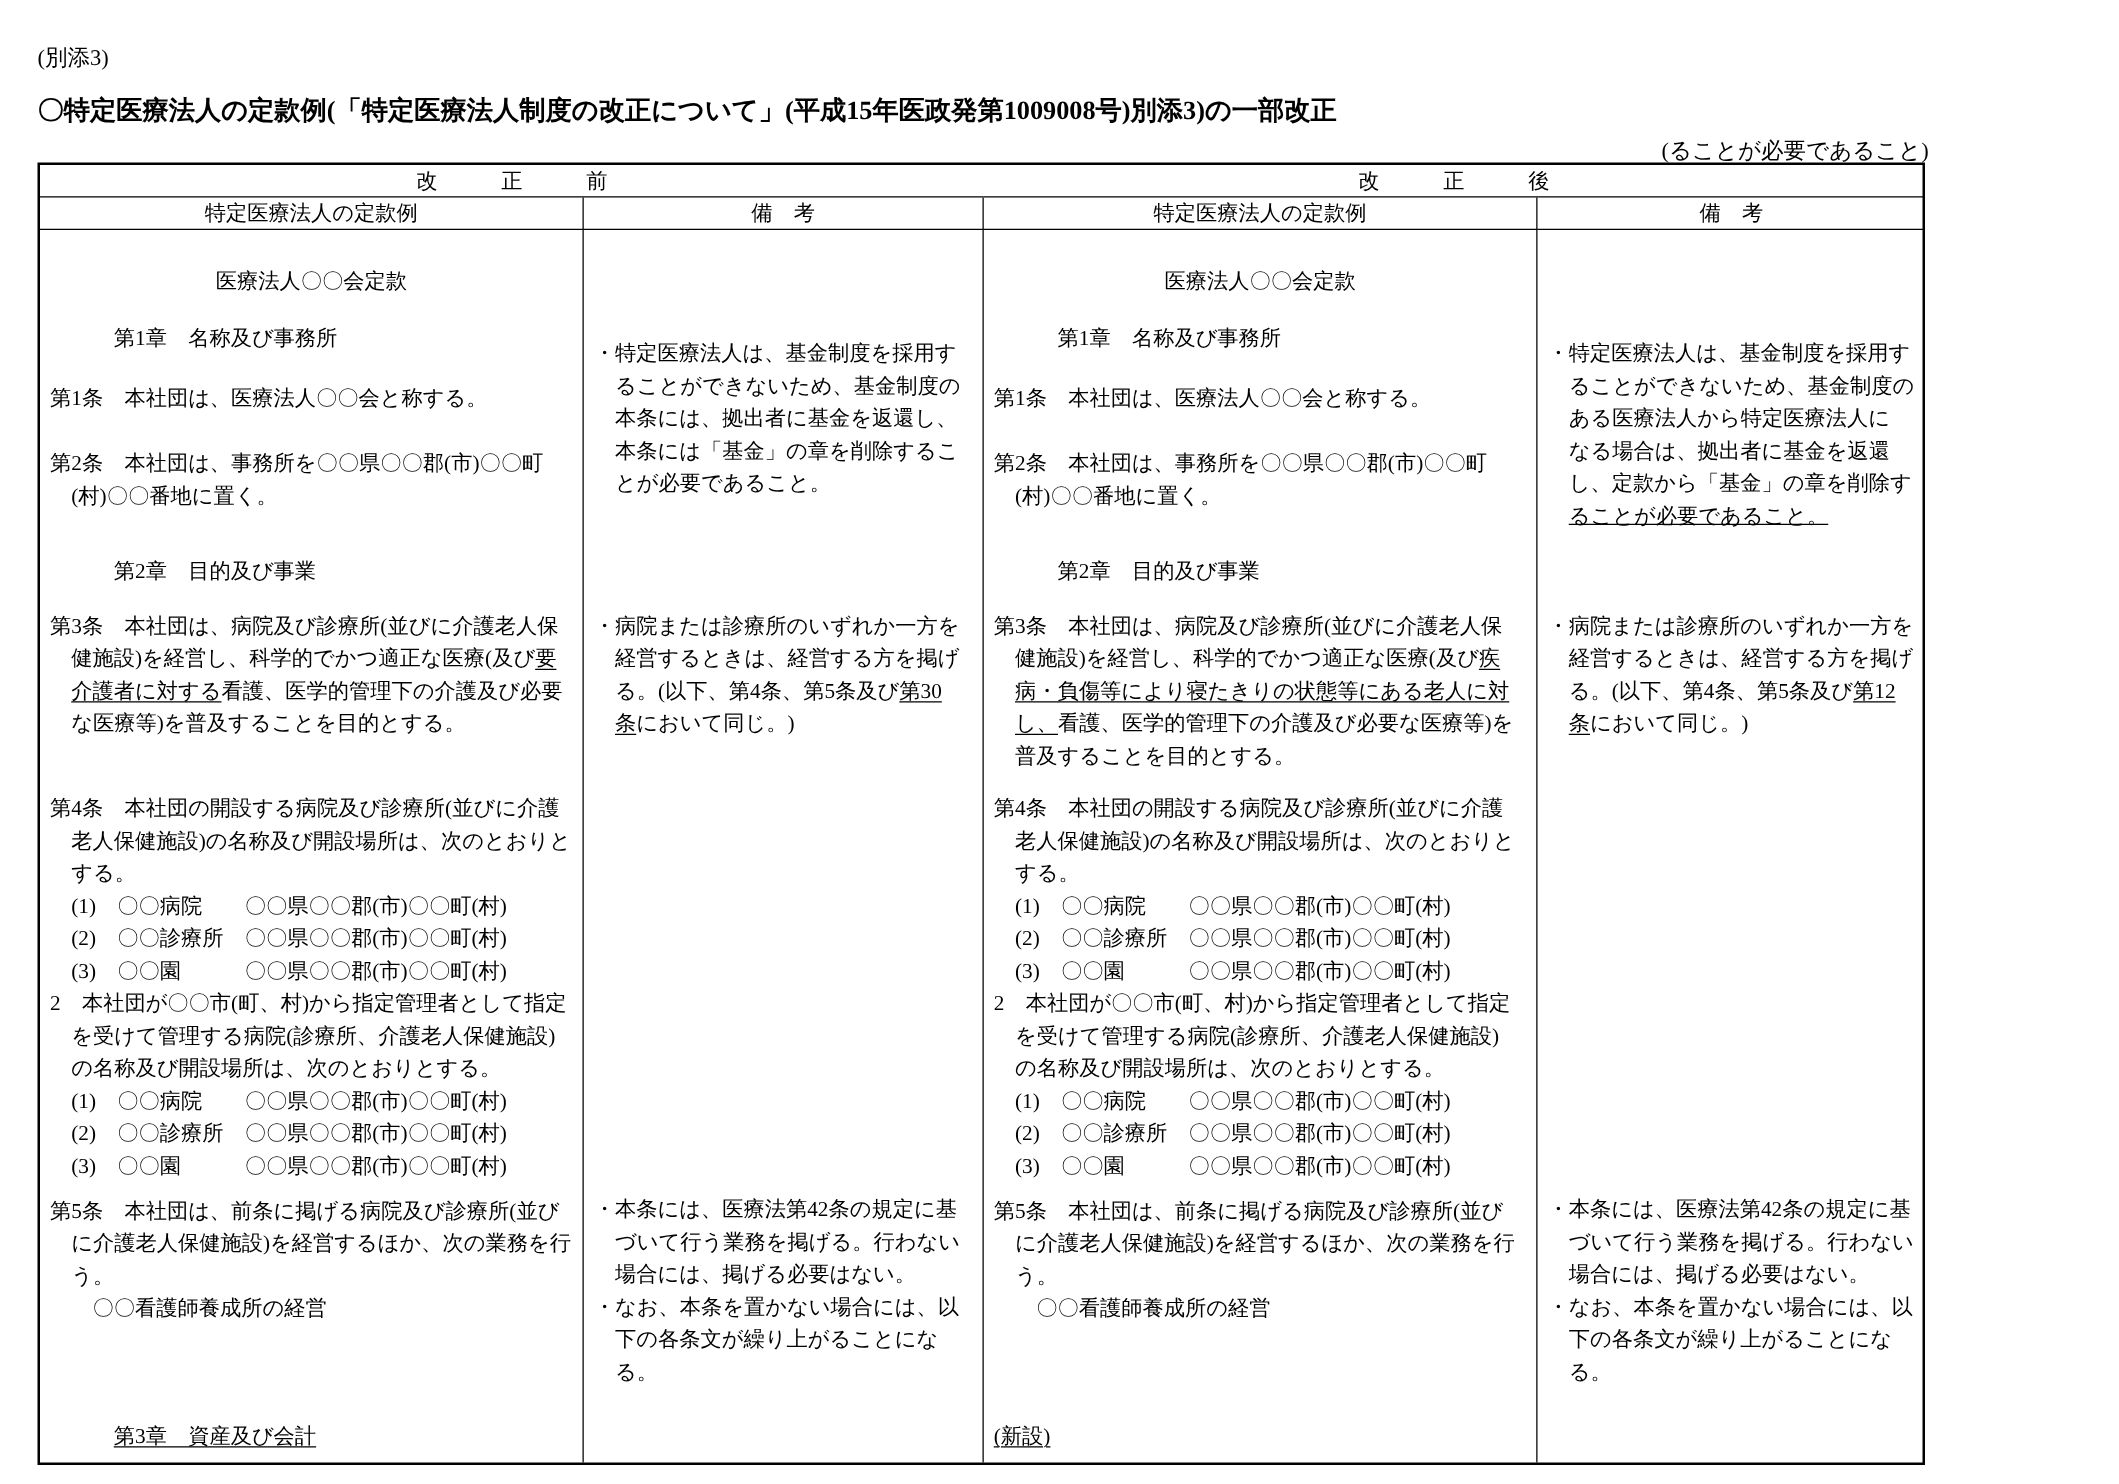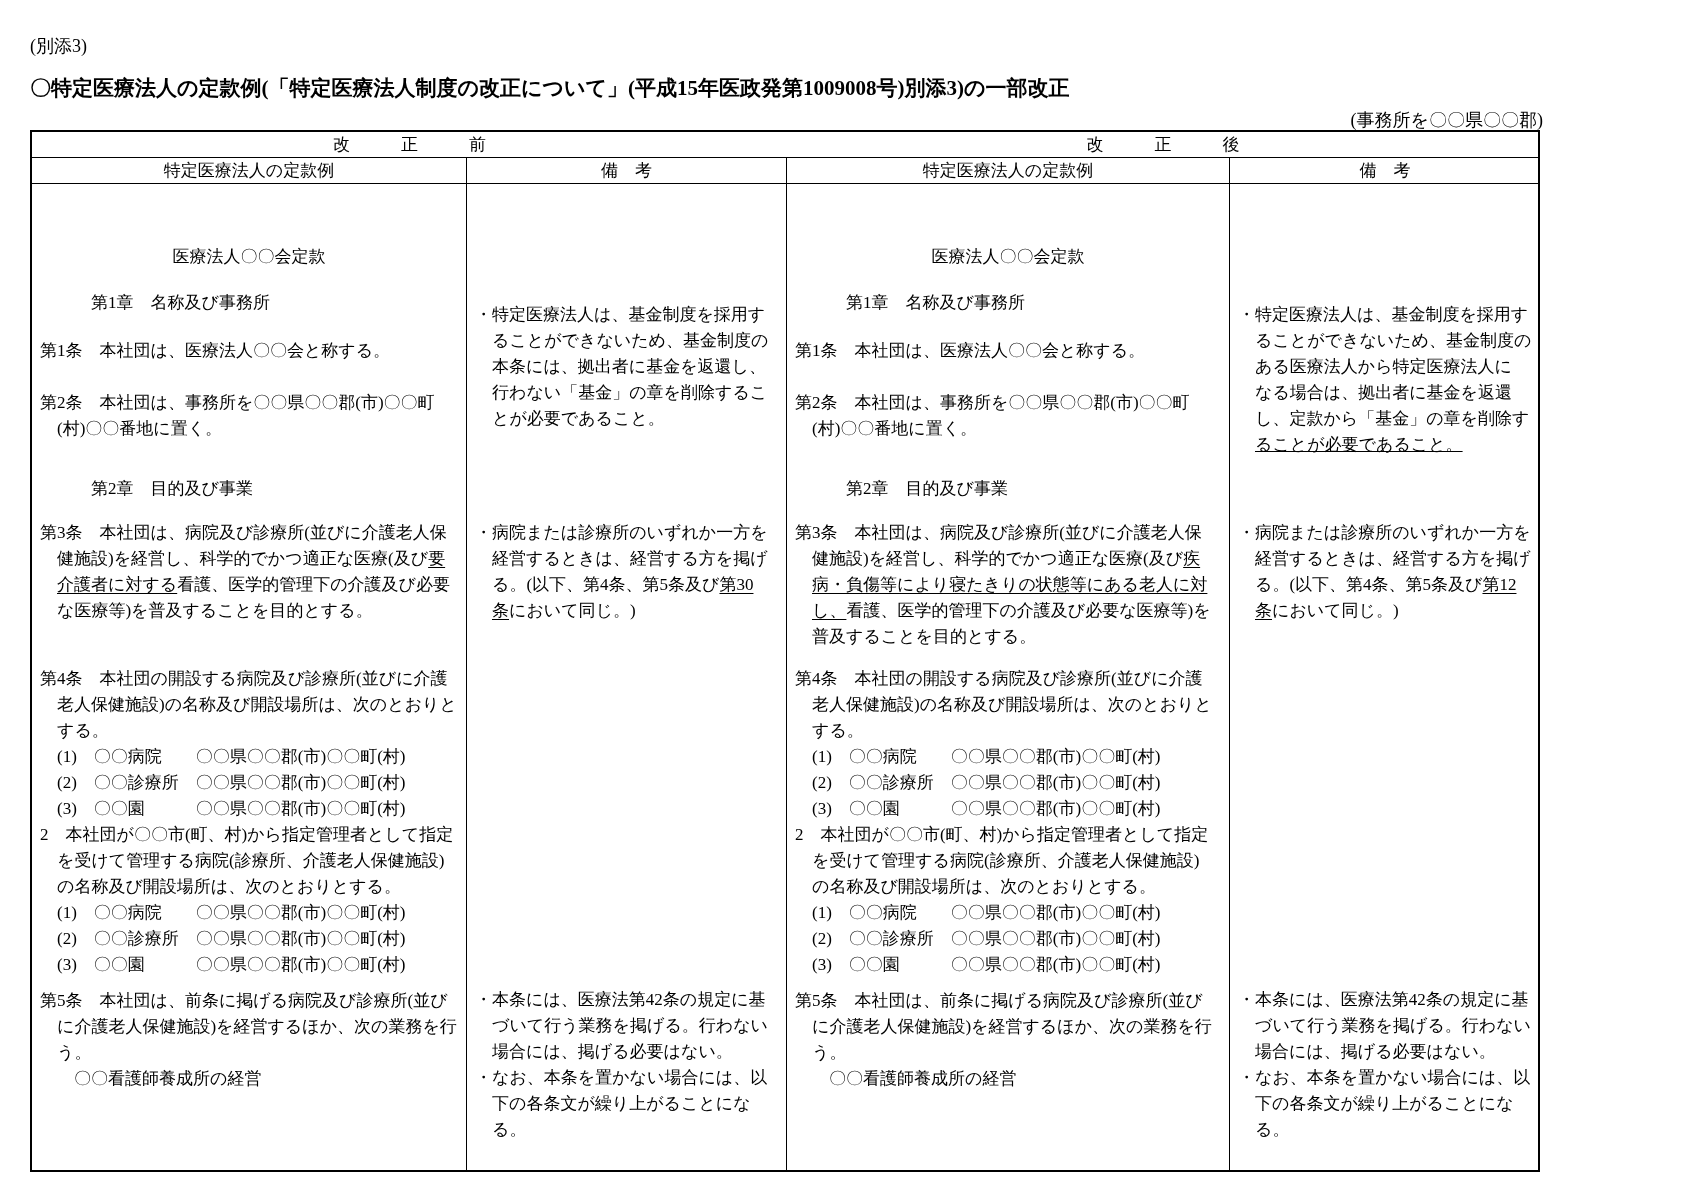--- a/index.html
+++ b/index.html
@@ -47,7 +47,7 @@
 
 <div id="attachment" class="abs">(別添3)</div>
 <div id="doc-title" class="abs">〇特定医療法人の定款例(「特定医療法人制度の改正について」(平成15年医政発第1009008号)別添3)の一部改正</div>
-<div id="underline-note" class="abs">(事務所を〇〇県〇〇郡)</div>
+<div id="underline-note" class="abs">(ることが必要であること)</div>
 
 <div id="cmp-table" class="abs">
   <div class="hcell span2 last-col">改　　　正　　　前</div>

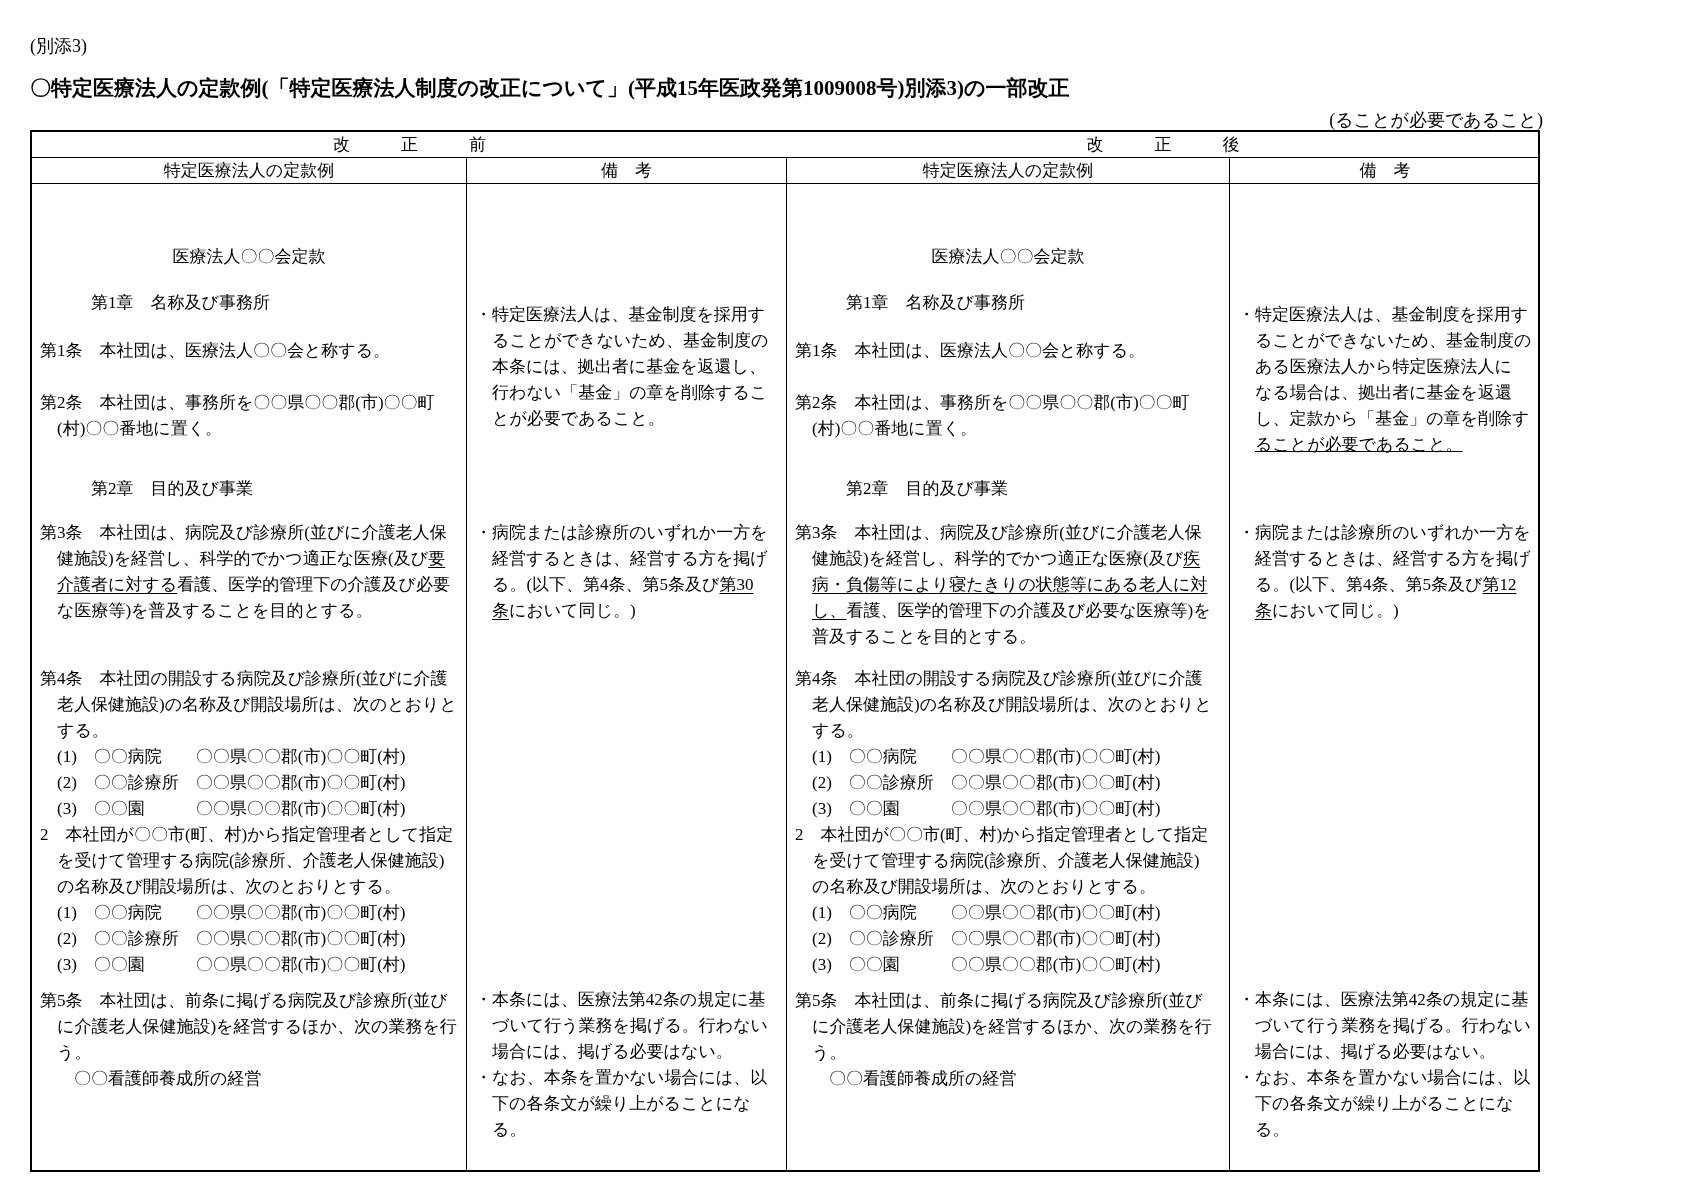--- a/index.html
+++ b/index.html
@@ -35,7 +35,7 @@
   }
   .bodycell.last-col{border-right:none;}
   .block{
-    position:absolute;left:8px;right:2px;margin-top:32px;
+    position:absolute;left:8px;right:2px;
   }
   .notecell .block{left:8px;}
   .block.center{left:0;right:0;text-align:center;}

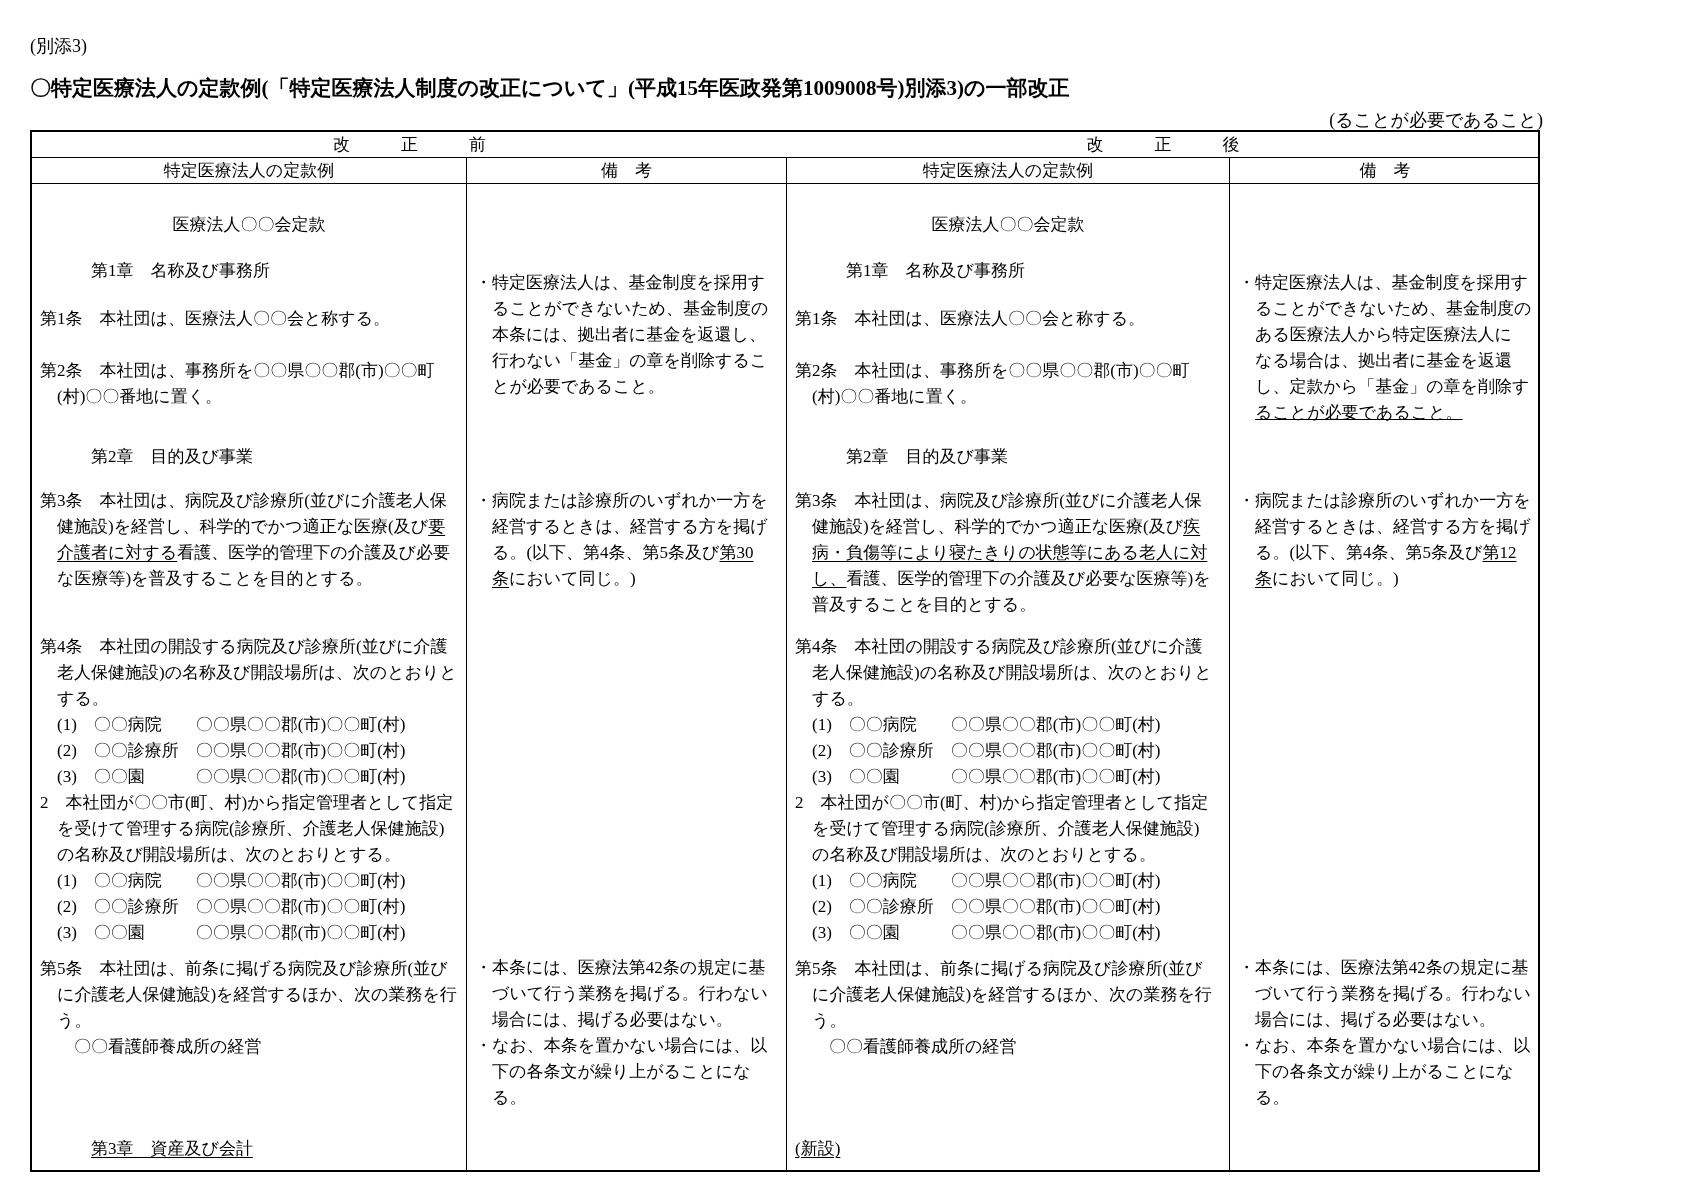--- a/index.html
+++ b/index.html
@@ -110,7 +110,7 @@
         <div class="tline"><span>・特定医療法人は、基金制度を採用す</span></div>
         <div class="tline" style="padding-left: 1em;"><span>ることができないため、基金制度の</span></div>
         <div class="tline" style="padding-left: 1em;"><span>本条には、拠出者に基金を返還し、</span></div>
-        <div class="tline" style="padding-left: 1em;"><span>行わない「基金」の章を削除するこ</span></div>
+        <div class="tline" style="padding-left: 1em;"><span>本条には「基金」の章を削除するこ</span></div>
         <div class="tline" style="padding-left: 1em;"><span>とが必要であること。</span></div>
       </div>
       <div class="block" style="top: 304px;">

